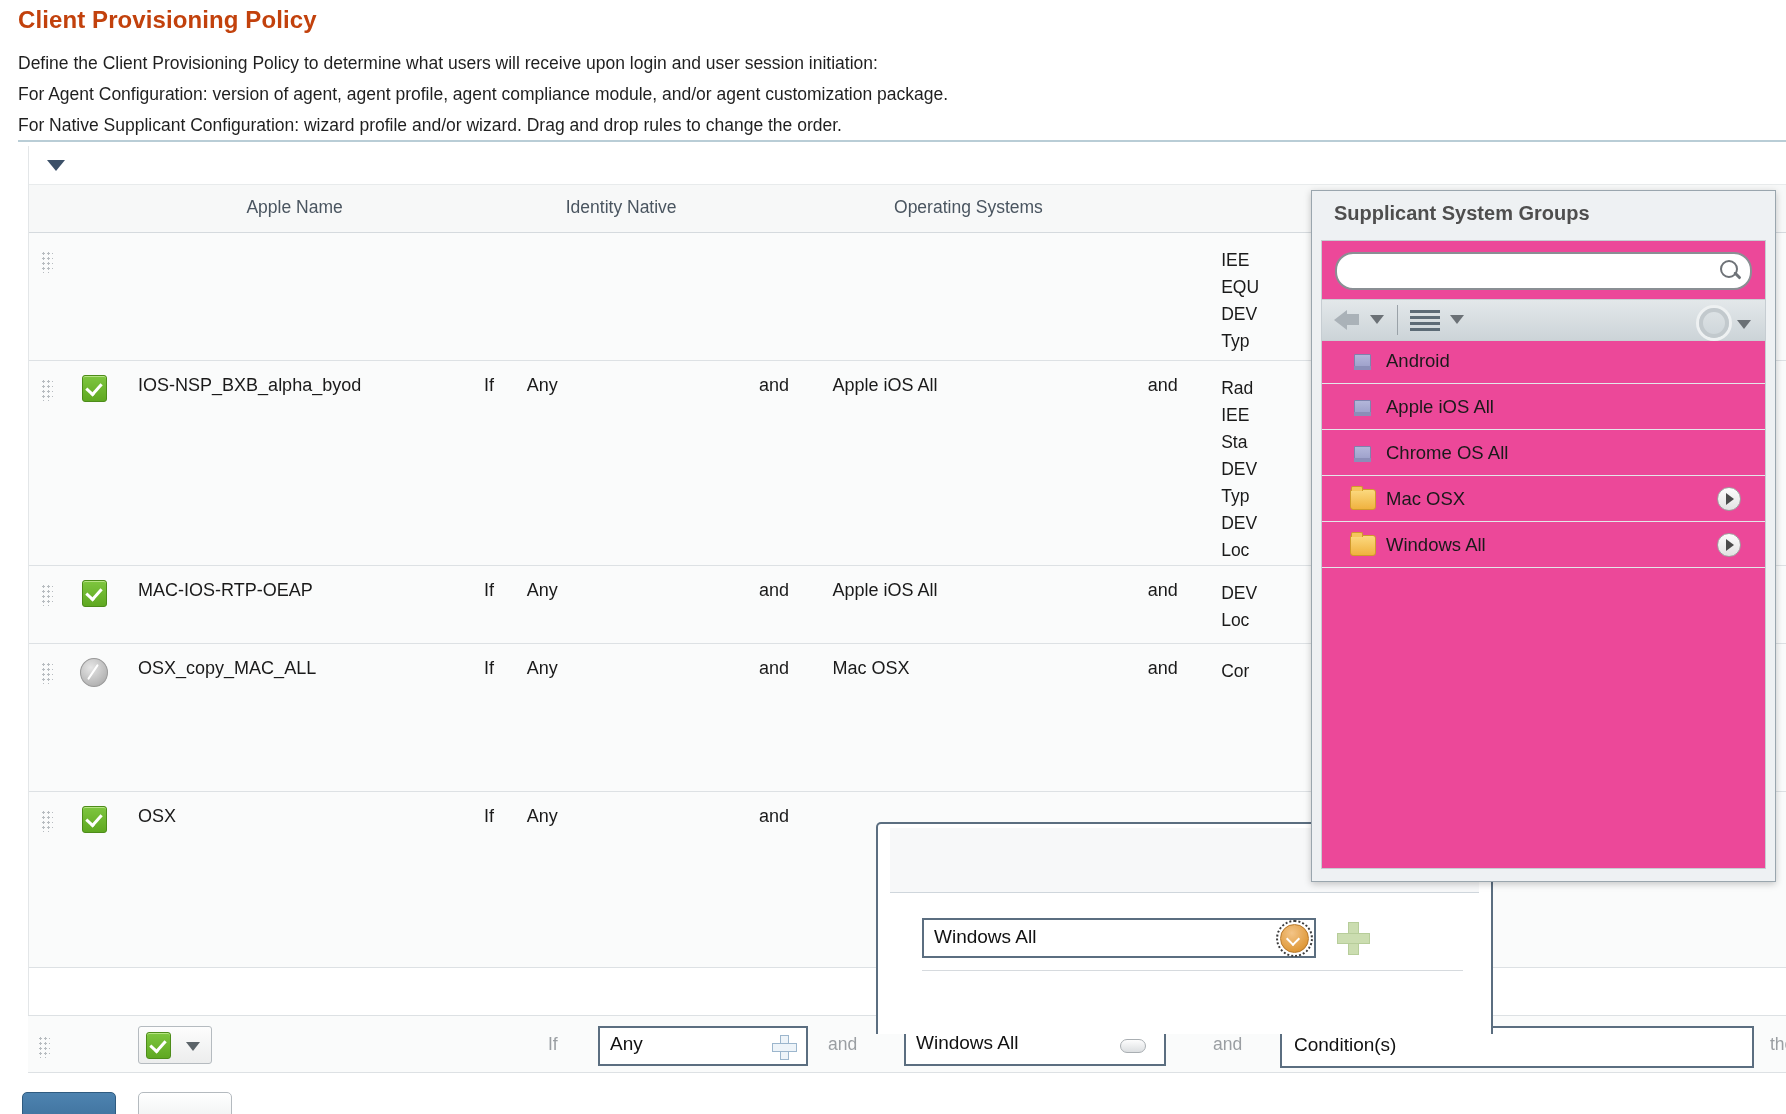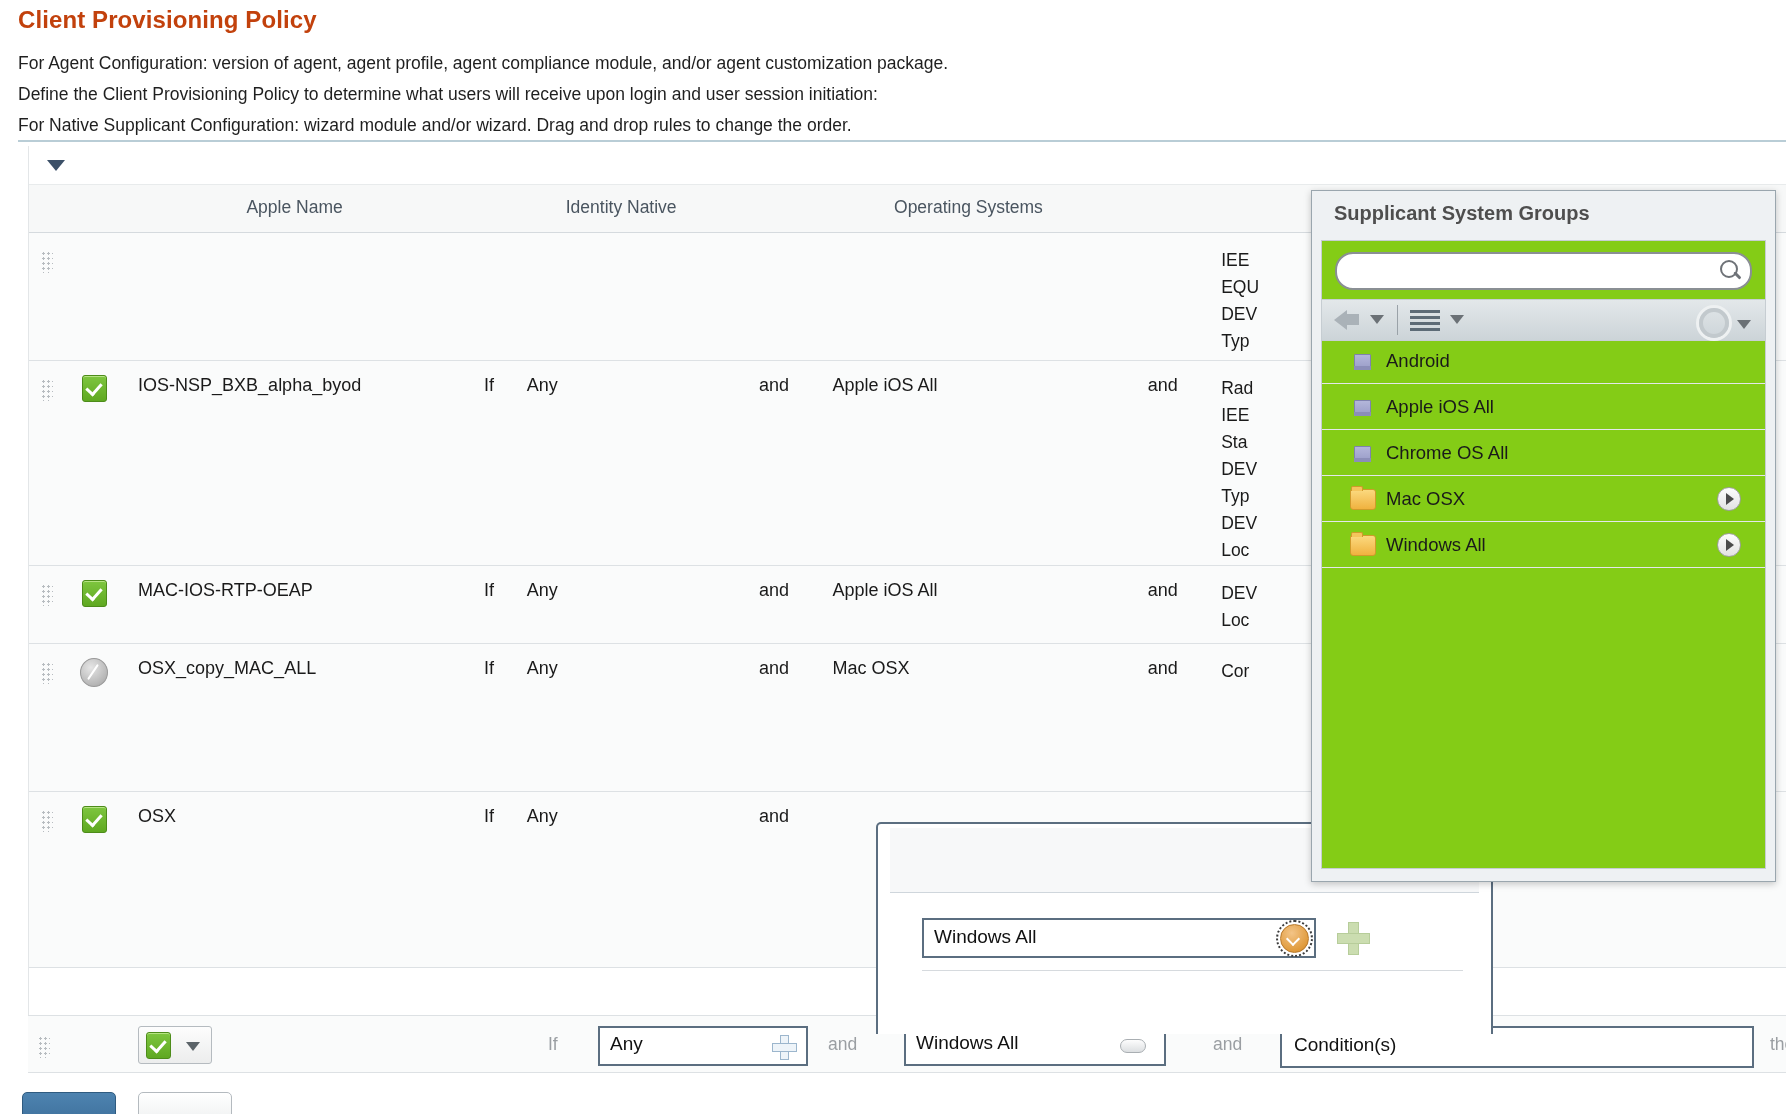--- a/index.html
+++ b/index.html
@@ -393,8 +393,8 @@
 <div class="page-head">
   <h1 class="page-title">Client Provisioning Policy</h1>
   <div class="page-desc">
+    <div>Define the Client Provisioning Policy to determine what users will receive upon login and user session initiation:</div>
     <div>For Agent Configuration: version of agent, agent profile, agent compliance module, and/or agent customization package.</div>
-    <div>Define the Client Provisioning Policy to determine what users will receive upon login and user session initiation:</div>
     <div>For Native Supplicant Configuration: wizard module and/or wizard. Drag and drop rules to change the order.</div>
   </div>
 </div>

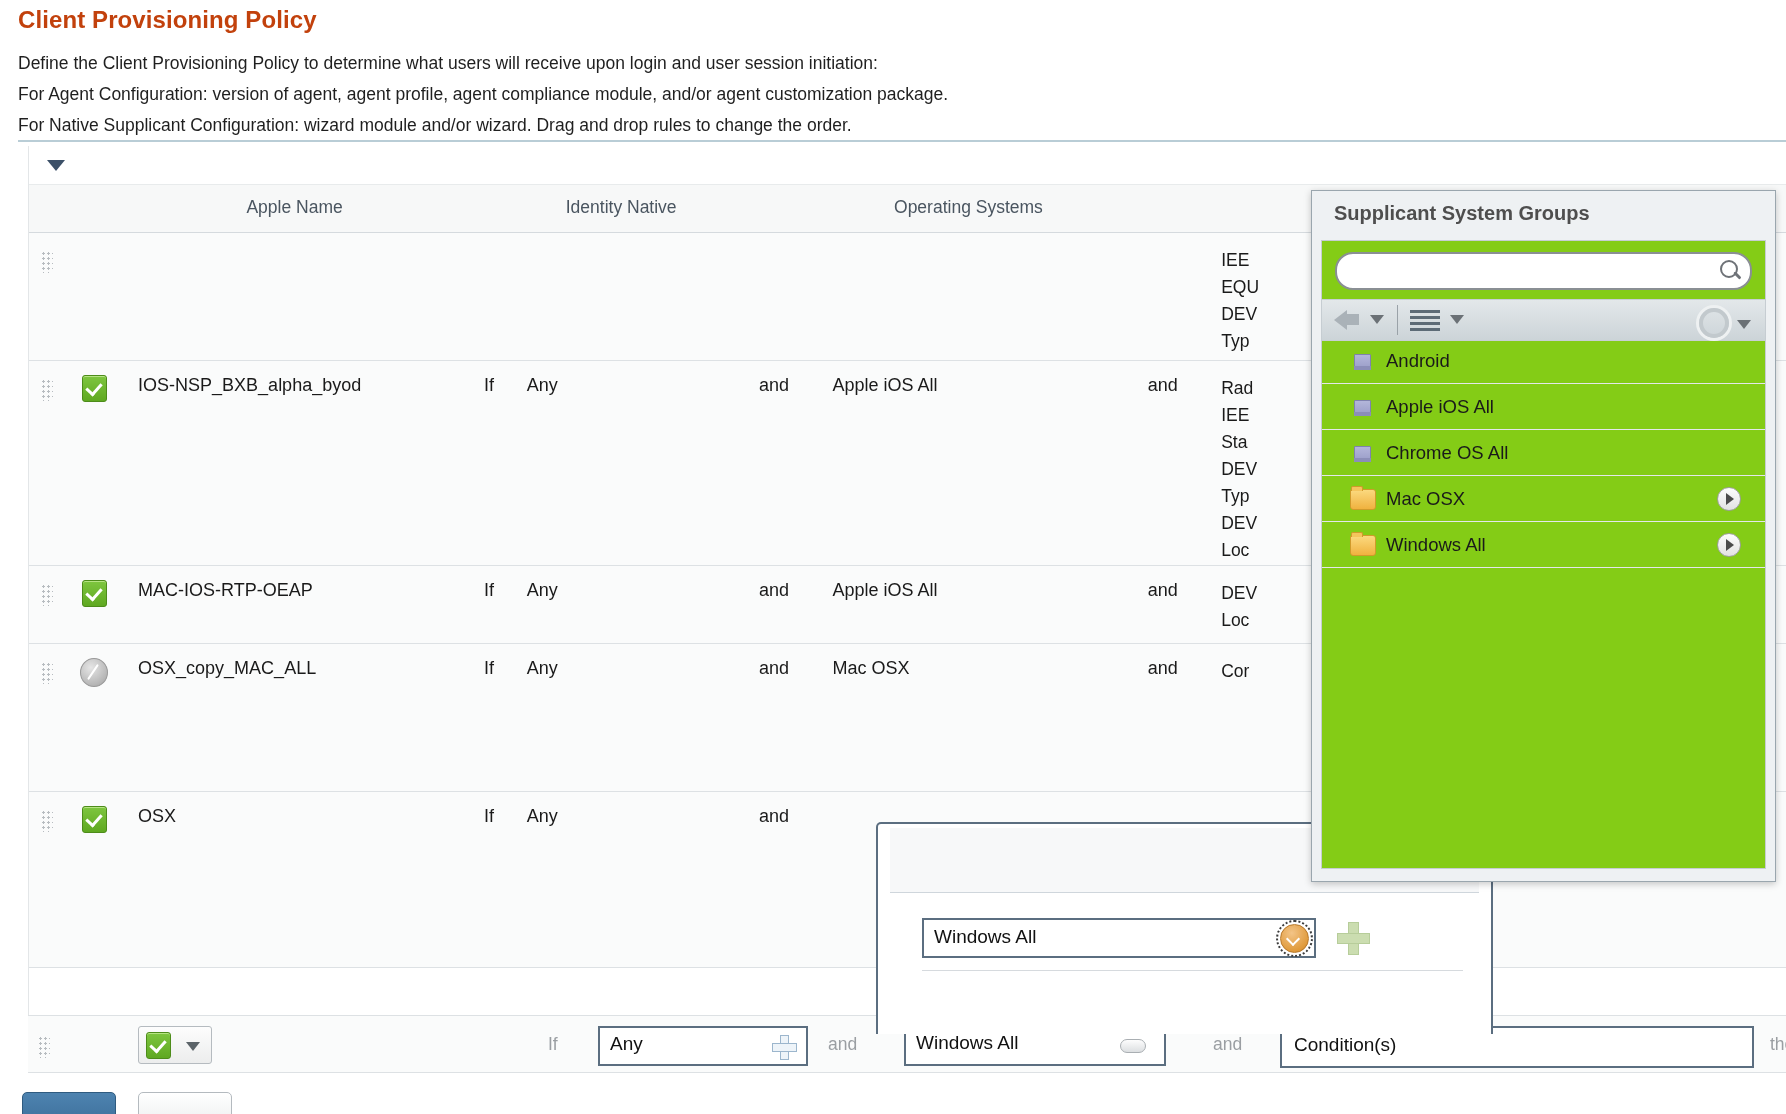--- a/index.html
+++ b/index.html
@@ -395,7 +395,7 @@
   <div class="page-desc">
     <div>Define the Client Provisioning Policy to determine what users will receive upon login and user session initiation:</div>
     <div>For Agent Configuration: version of agent, agent profile, agent compliance module, and/or agent customization package.</div>
-    <div>For Native Supplicant Configuration: wizard module and/or wizard. Drag and drop rules to change the order.</div>
+    <div>For Native Supplicant Configuration: wizard profile and/or wizard. Drag and drop rules to change the order.</div>
   </div>
 </div>
 

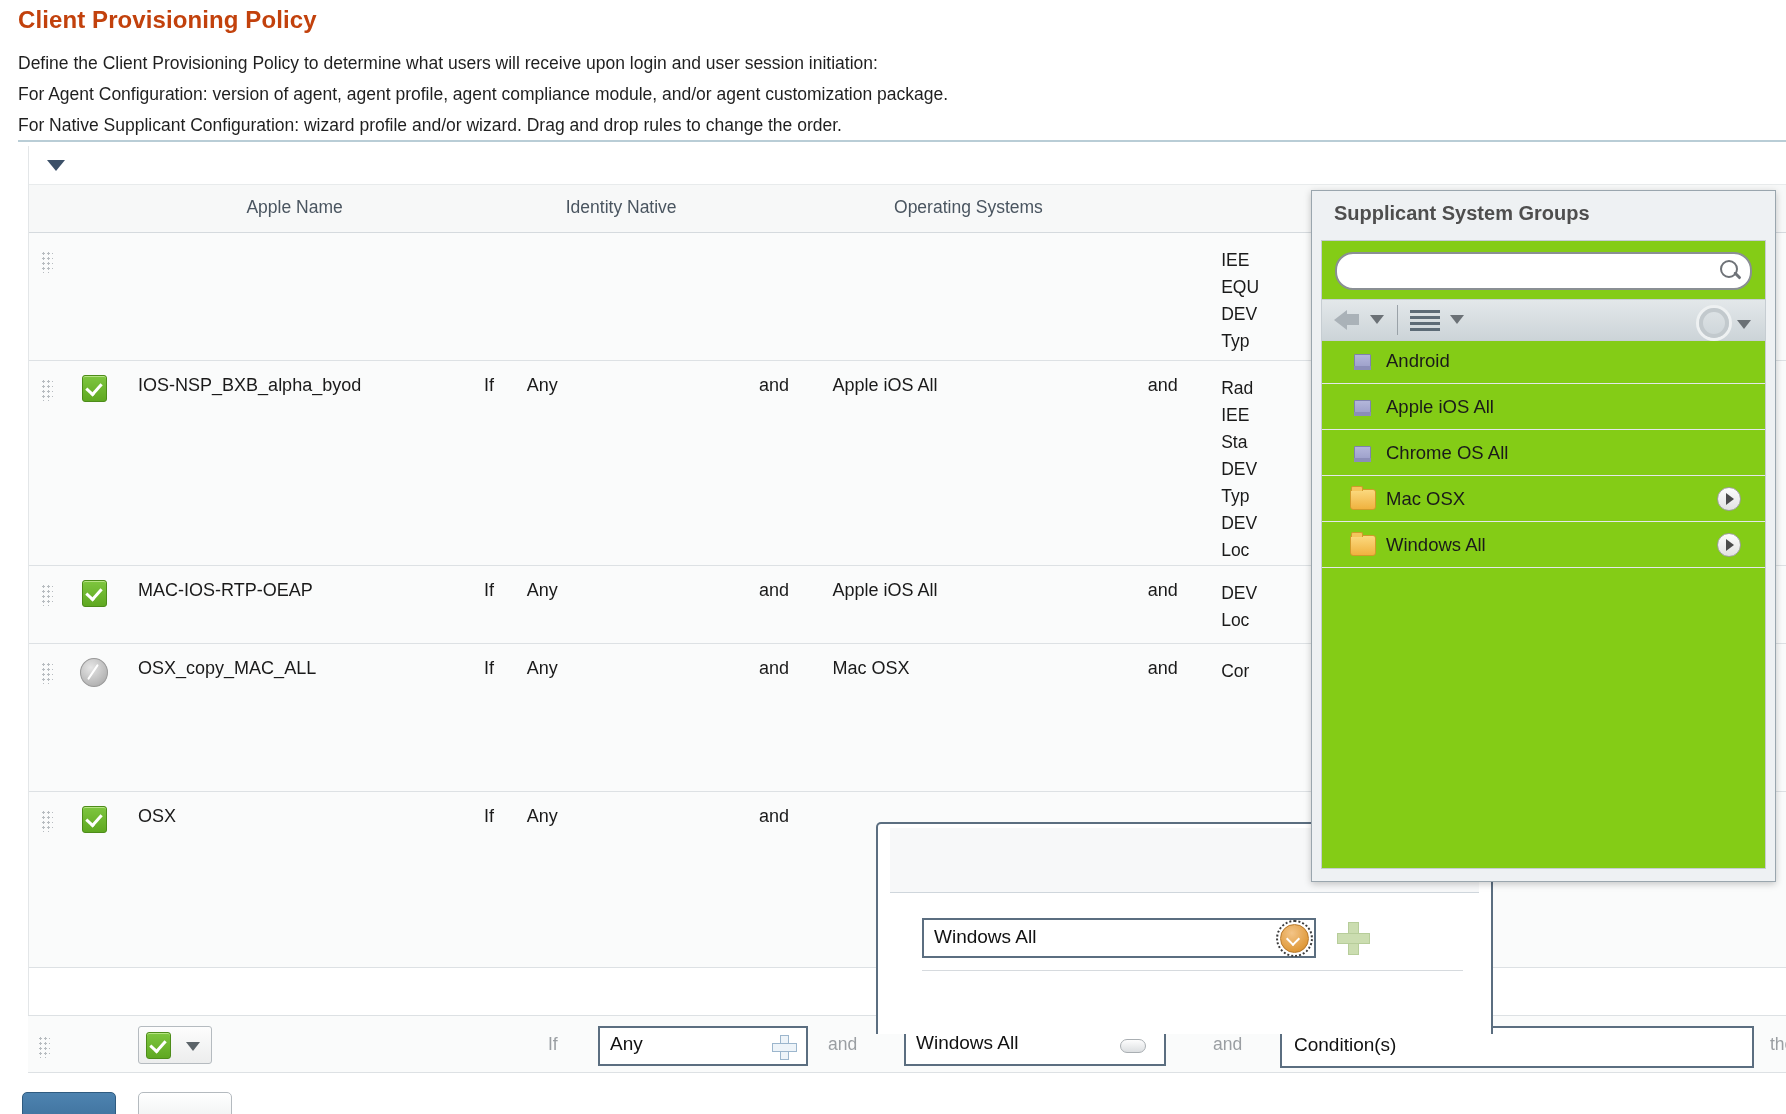--- a/index.html
+++ b/index.html
@@ -144,7 +144,7 @@
   }
   .osg-body {
     position: absolute; left: 9px; right: 9px; top: 49px; bottom: 12px;
-    background: #84cc16; border: 1px solid #c6cdd2;
+    background: #ec4899; border: 1px solid #c6cdd2;
   }
   .osg-search-wrap { padding: 11px 13px 9px 13px; }
   .osg-search {

